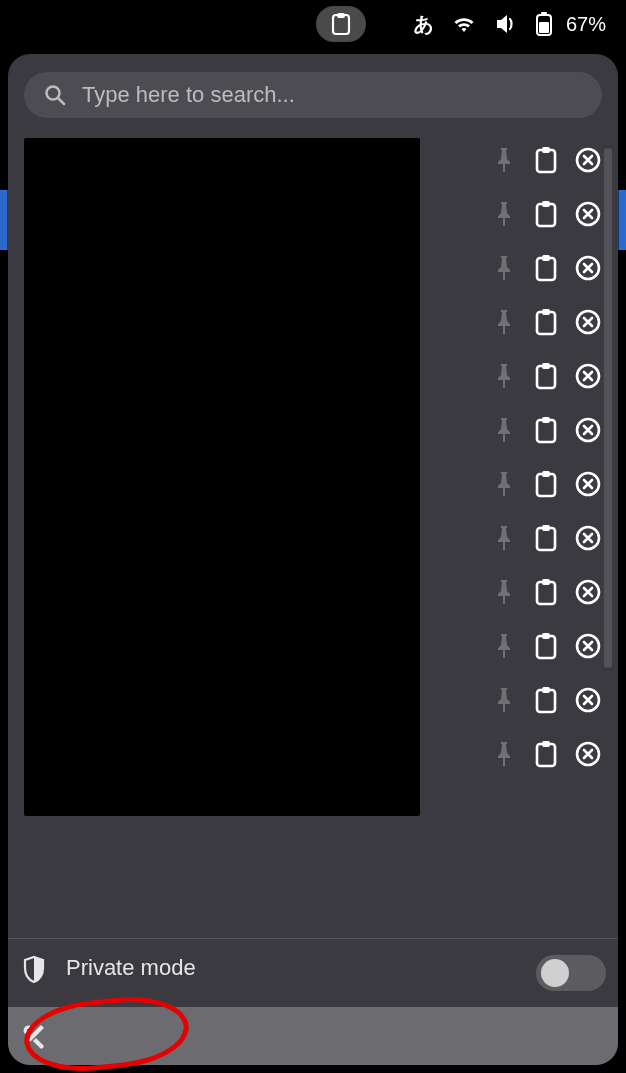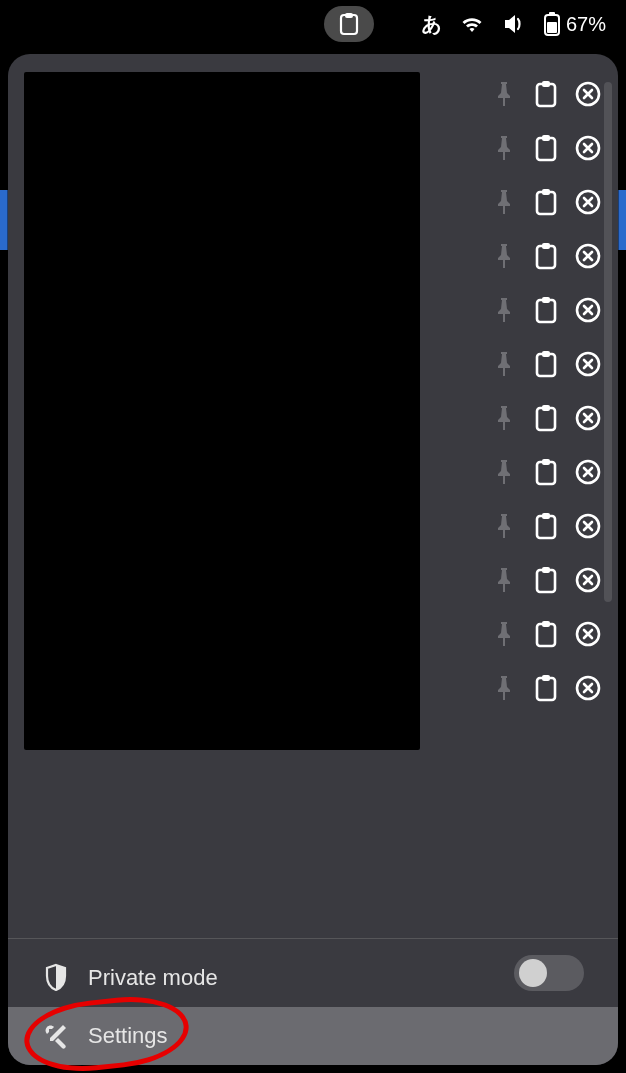--- a/index.html
+++ b/index.html
@@ -34,7 +34,7 @@
       margin-right: 30px;
     }
     .status-icon { display: inline-flex; align-items: center; }
-    .battery-wrap { display: flex; align-items: center; gap: 6px; }
+    .battery-wrap { display: flex; align-items: center; gap: 14px; }
     .battery-text { font-size: 20px; font-weight: 500; }
     
     

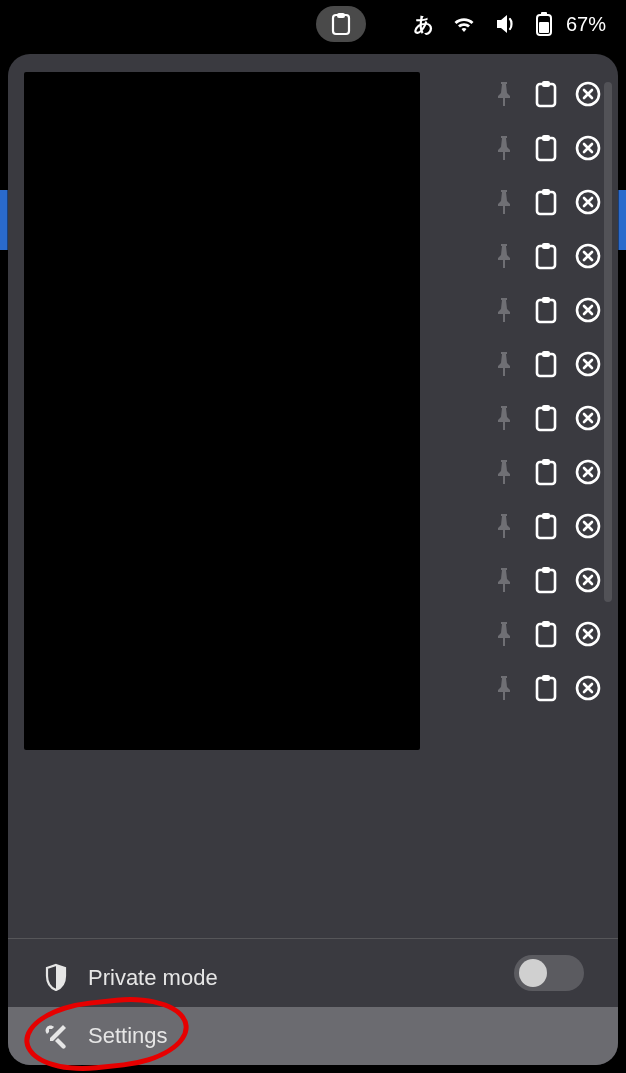--- a/index.html
+++ b/index.html
@@ -235,6 +235,15 @@
 
 <div class="panel">
 
+  <div class="search-wrap">
+    <span>
+      <svg width="22" height="22" viewBox="0 0 22 22" fill="none">
+        <circle cx="9" cy="9" r="6.5" stroke="#bdbdbd" stroke-width="2.5"></circle>
+        <line x1="14.5" y1="14.5" x2="20" y2="20" stroke="#bdbdbd" stroke-width="2.5" stroke-linecap="round"></line>
+      </svg>
+    </span>
+    <span class="search-input-text">Type here to search...</span>
+  </div>
 
   <div class="clip-area">
     <div class="clip-preview"></div>

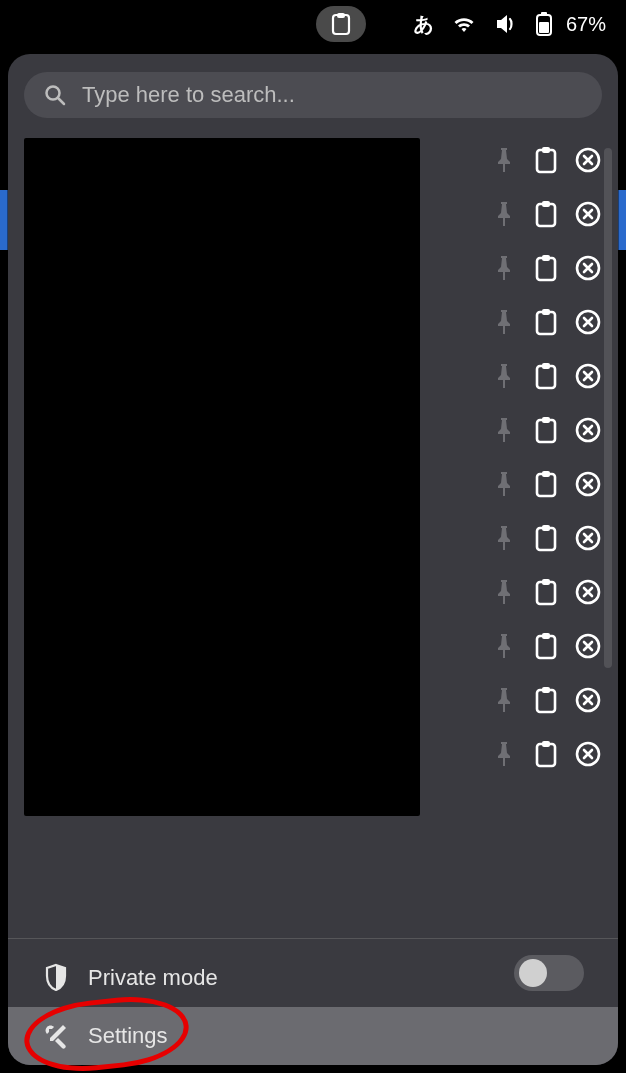--- a/index.html
+++ b/index.html
@@ -141,9 +141,9 @@
     }
     .option-row {
       display: flex;
-      align-items: flex-end;
+      align-items: flex-start;
       gap: 18px;
-      padding: 16px 34px;
+      padding: 16px 12px;
       color: #e6e6e6;
       font-size: 22px;
       cursor: pointer;

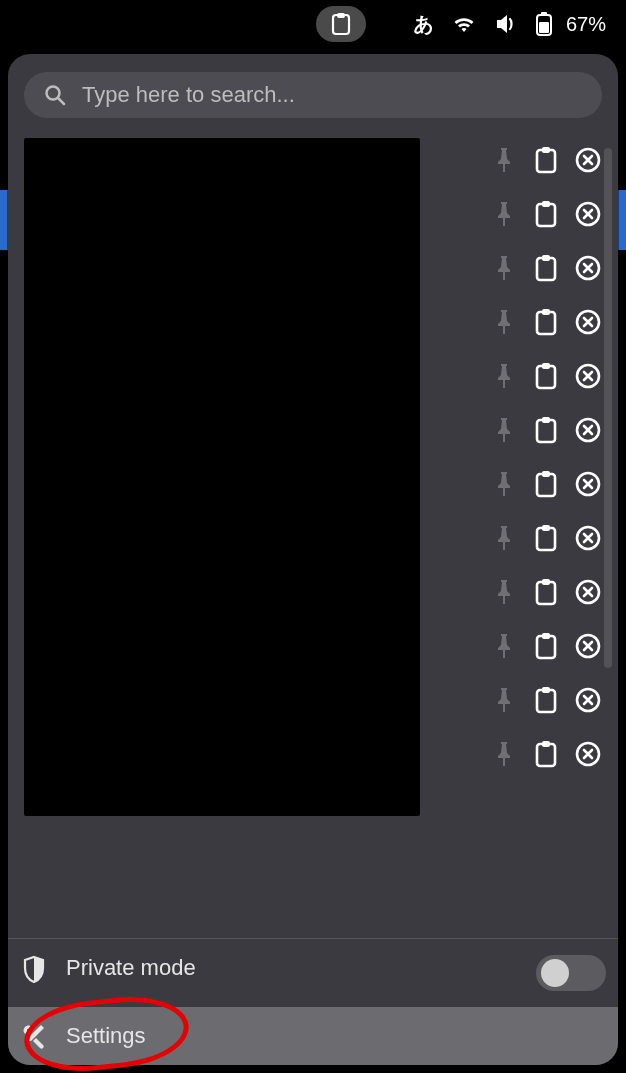--- a/index.html
+++ b/index.html
@@ -507,7 +507,6 @@
           <path d="M15 15 L22 22 C23 23 23 24 22 25 C21 26 20 26 19 25 L12 18 Z"></path>
         </svg>
       </span>
-      <span class="option-label">Settings</span>
     </div>
 
   </div>

